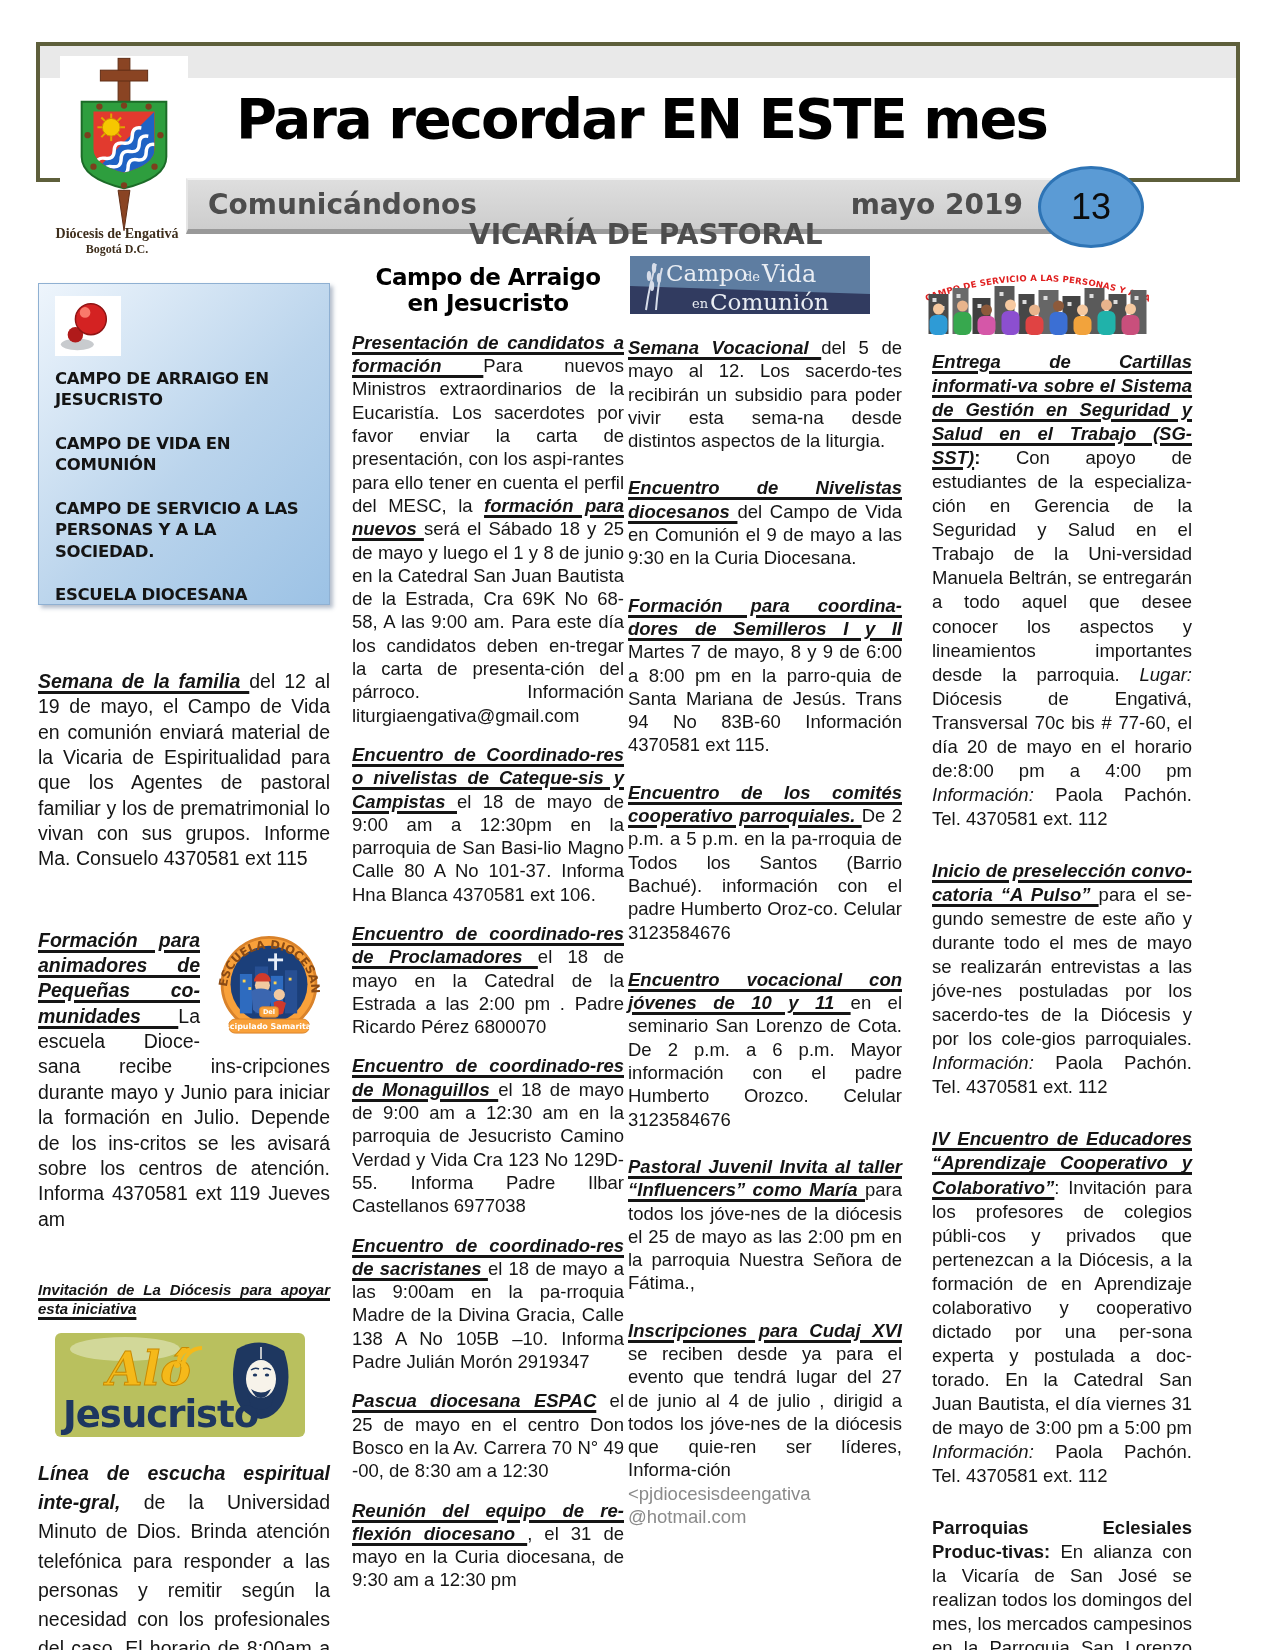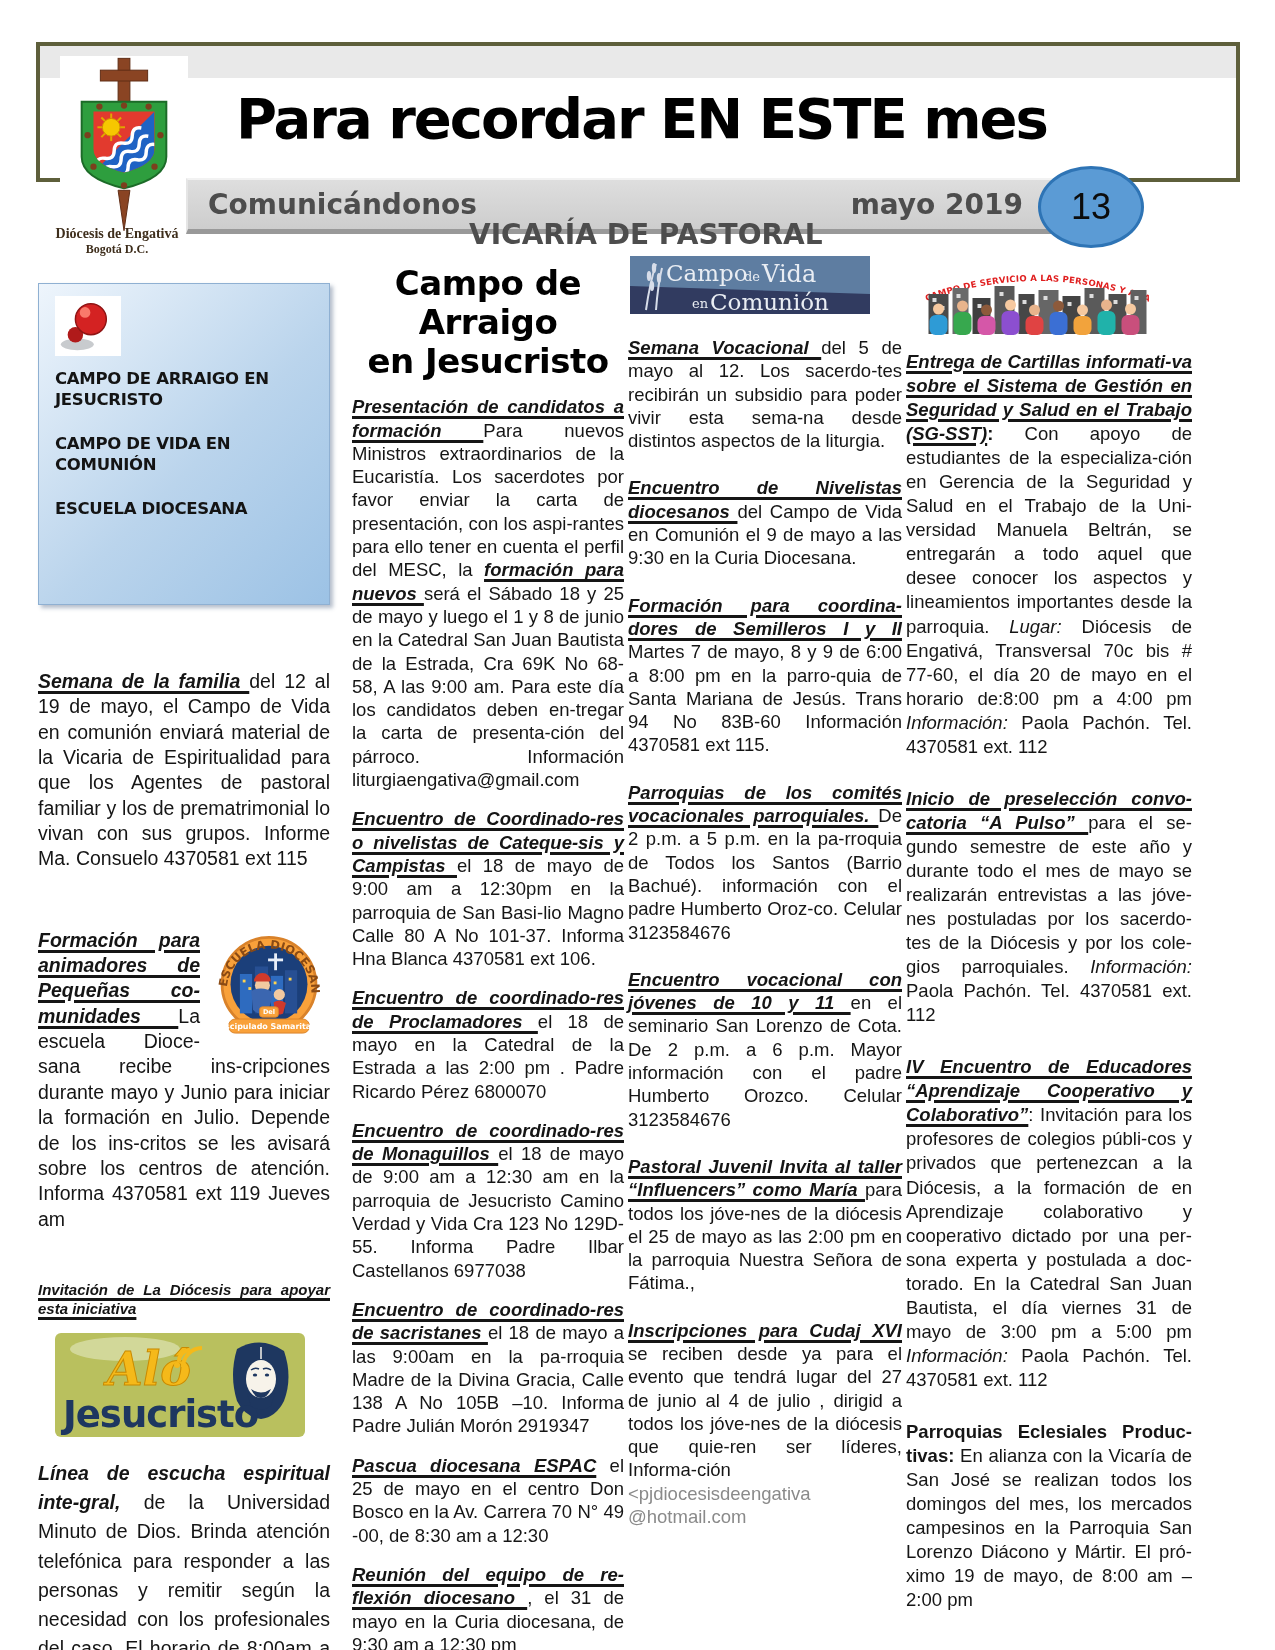--- a/index.html
+++ b/index.html
@@ -69,7 +69,7 @@
   .p-linea{margin-top:22px;line-height:1.5;}
 
   
-  .col-heading{font-family:"DejaVu Sans",sans-serif;font-weight:bold;font-size:34px;
+  .col-heading{font-family:"DejaVu Sans",sans-serif;font-weight:bold;font-size:23px;
                line-height:1.15;text-align:center;white-space:pre-line;letter-spacing:-.5px;
                color:#000;margin:0 0 14px 0;}
 

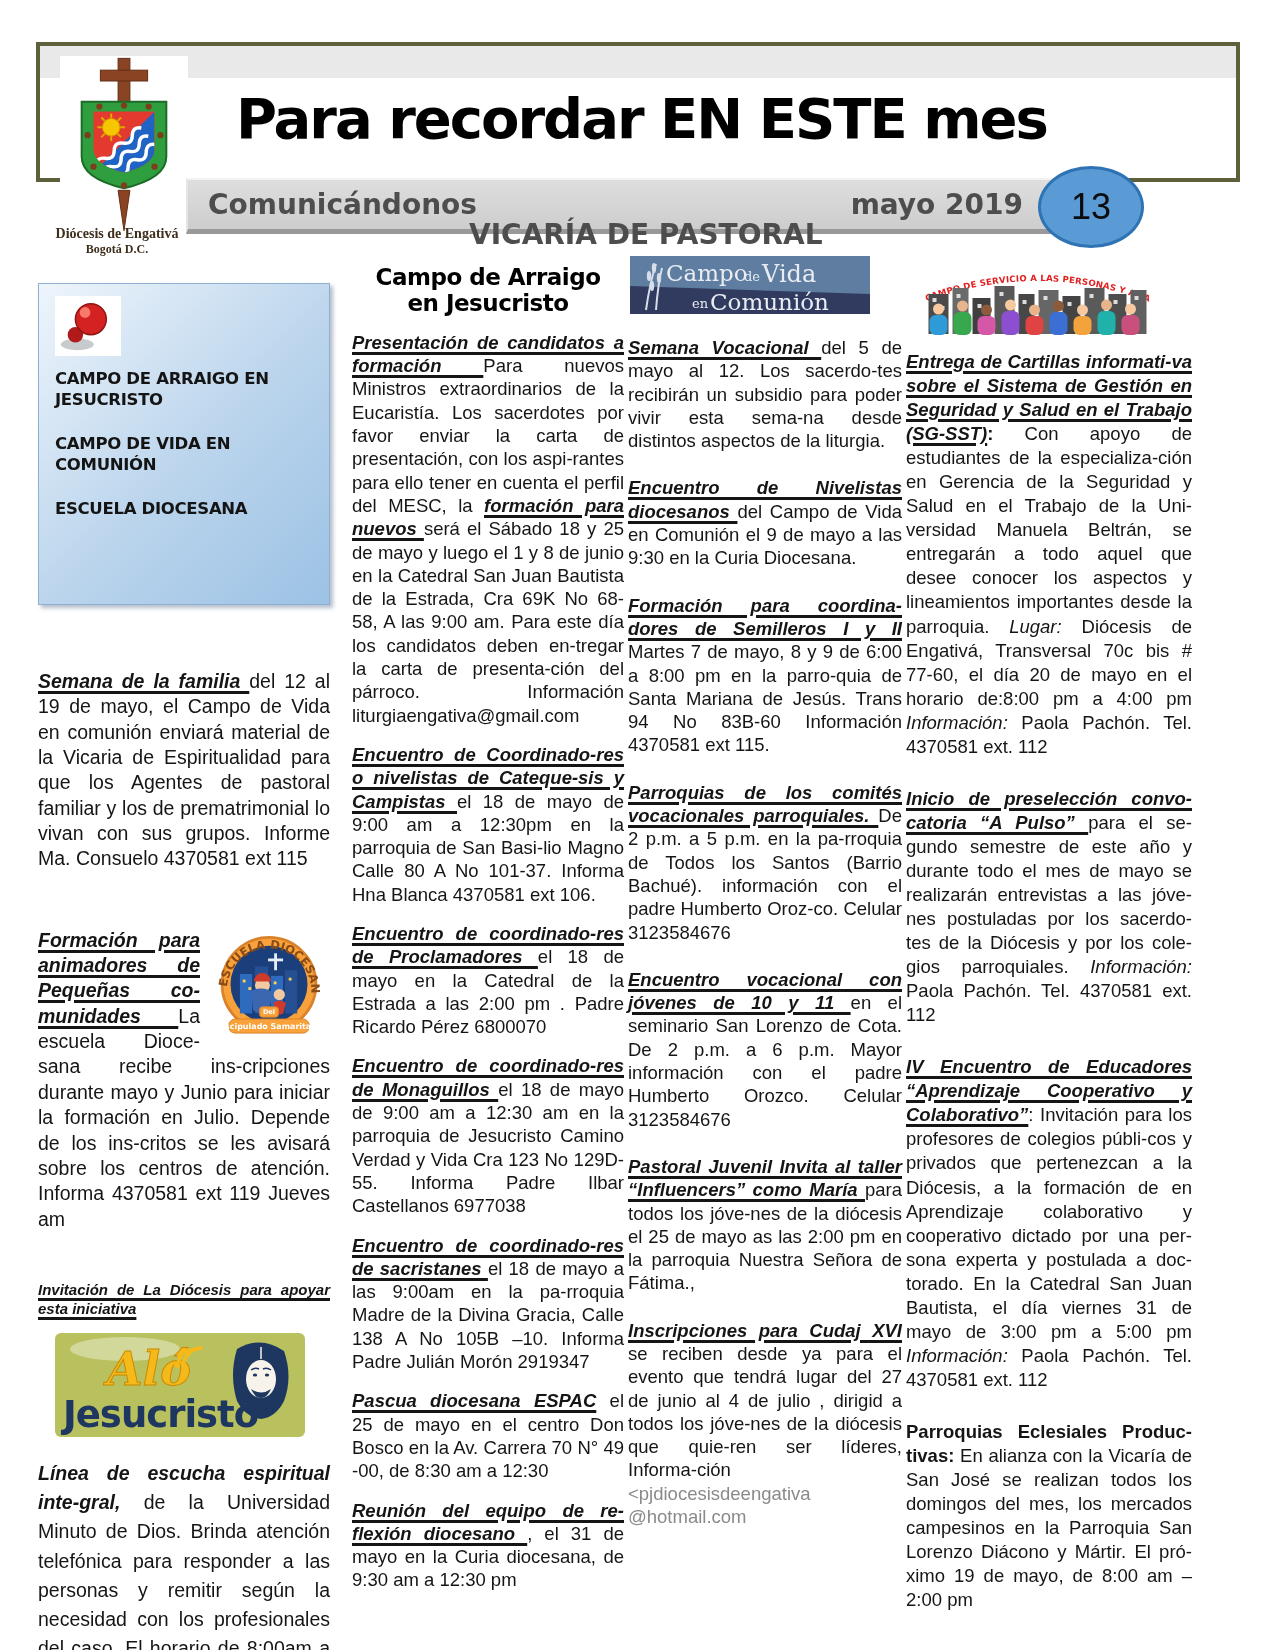--- a/index.html
+++ b/index.html
@@ -45,7 +45,7 @@
   .para{margin:0;text-align:justify;}
   .col2 .paras .para{margin-bottom:16px;}
   .col3 .paras .para{margin-bottom:24px;}
-  .col4 .paras .para{margin-bottom:28px;}
+  .col4 .paras .para{margin-bottom:28px;margin-left:26px;}
 
   .seg-lead{font-weight:bold;font-style:italic;text-decoration:underline;
             text-decoration-thickness:2.5px;text-underline-offset:3px;}

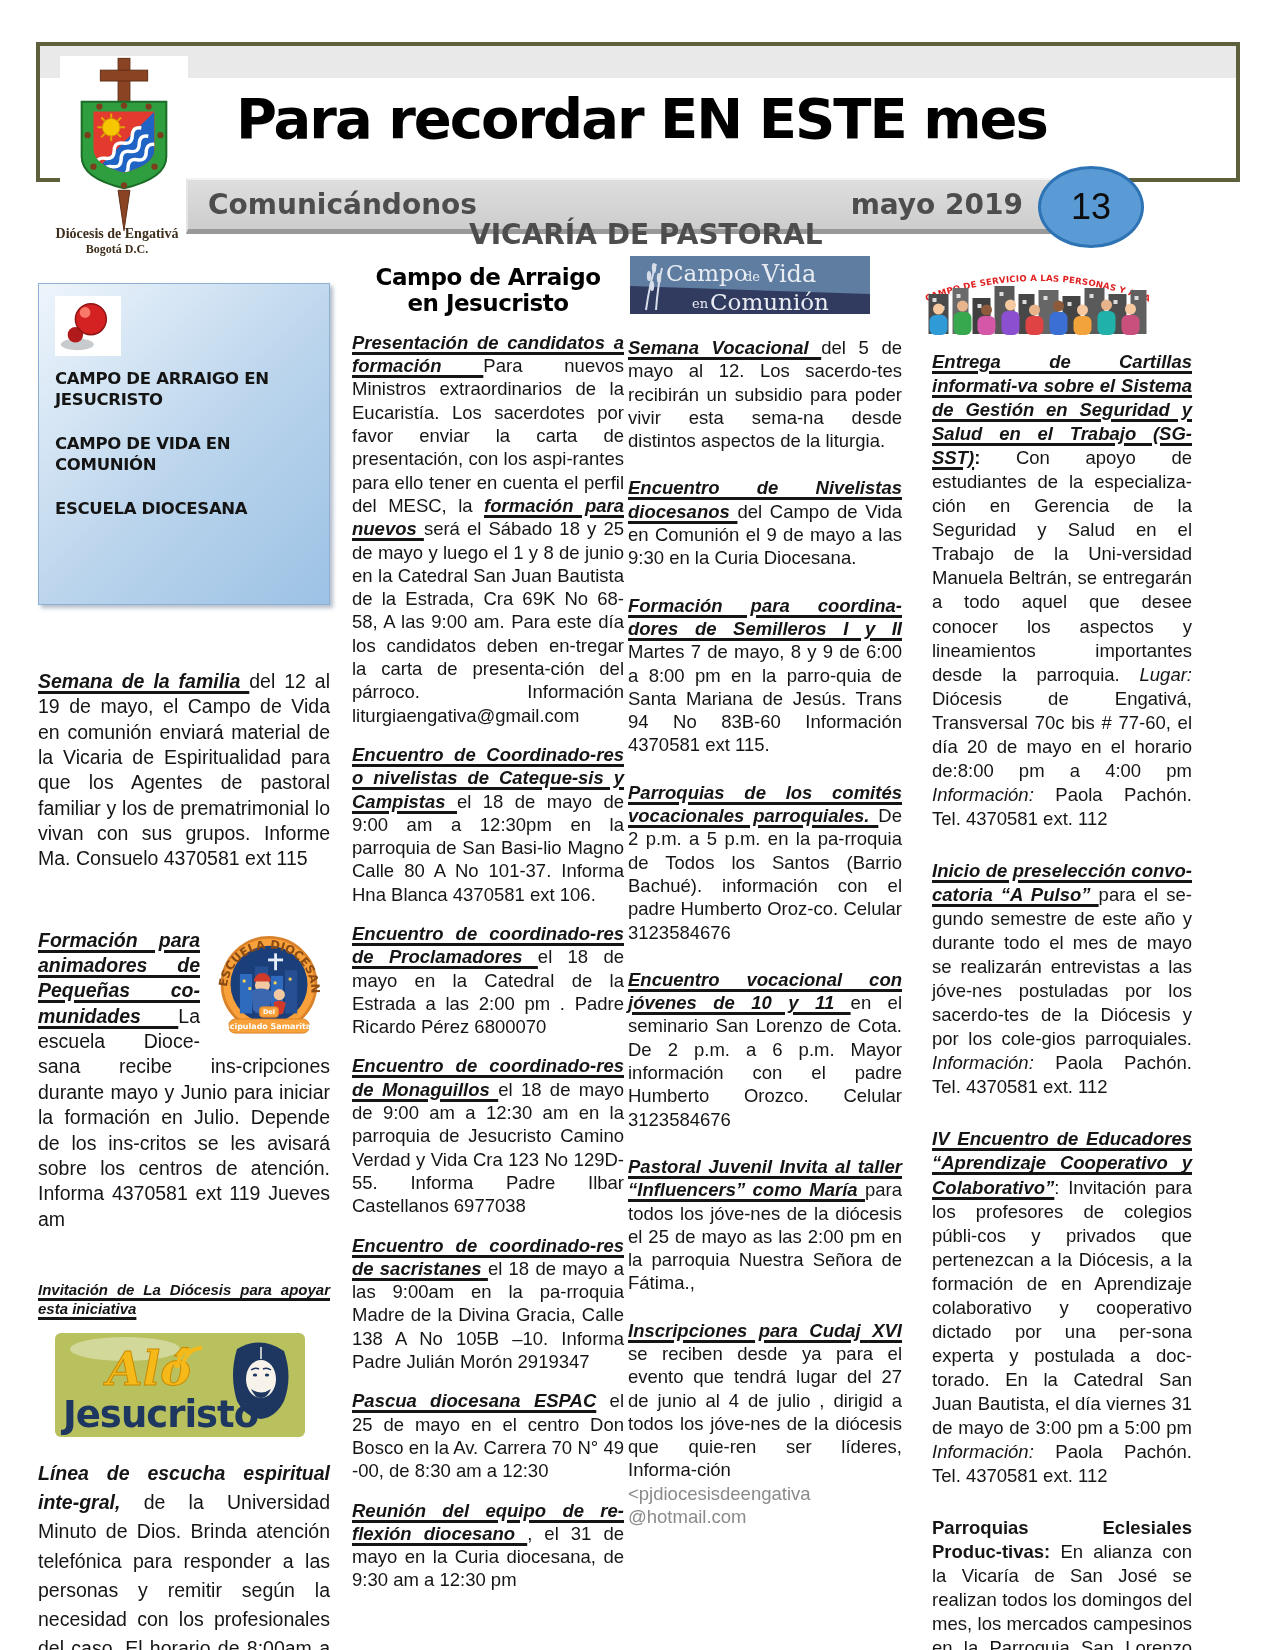--- a/index.html
+++ b/index.html
@@ -153,6 +153,7 @@
       <div class="index-items">
           <div class="sidebar-item">CAMPO DE ARRAIGO EN JESUCRISTO</div>
           <div class="sidebar-item">CAMPO DE VIDA EN COMUNIÓN</div>
+          <div class="sidebar-item">CAMPO DE SERVICIO A LAS PERSONAS Y A LA SOCIEDAD.</div>
           <div class="sidebar-item">ESCUELA DIOCESANA</div>
         </div>
     </div>

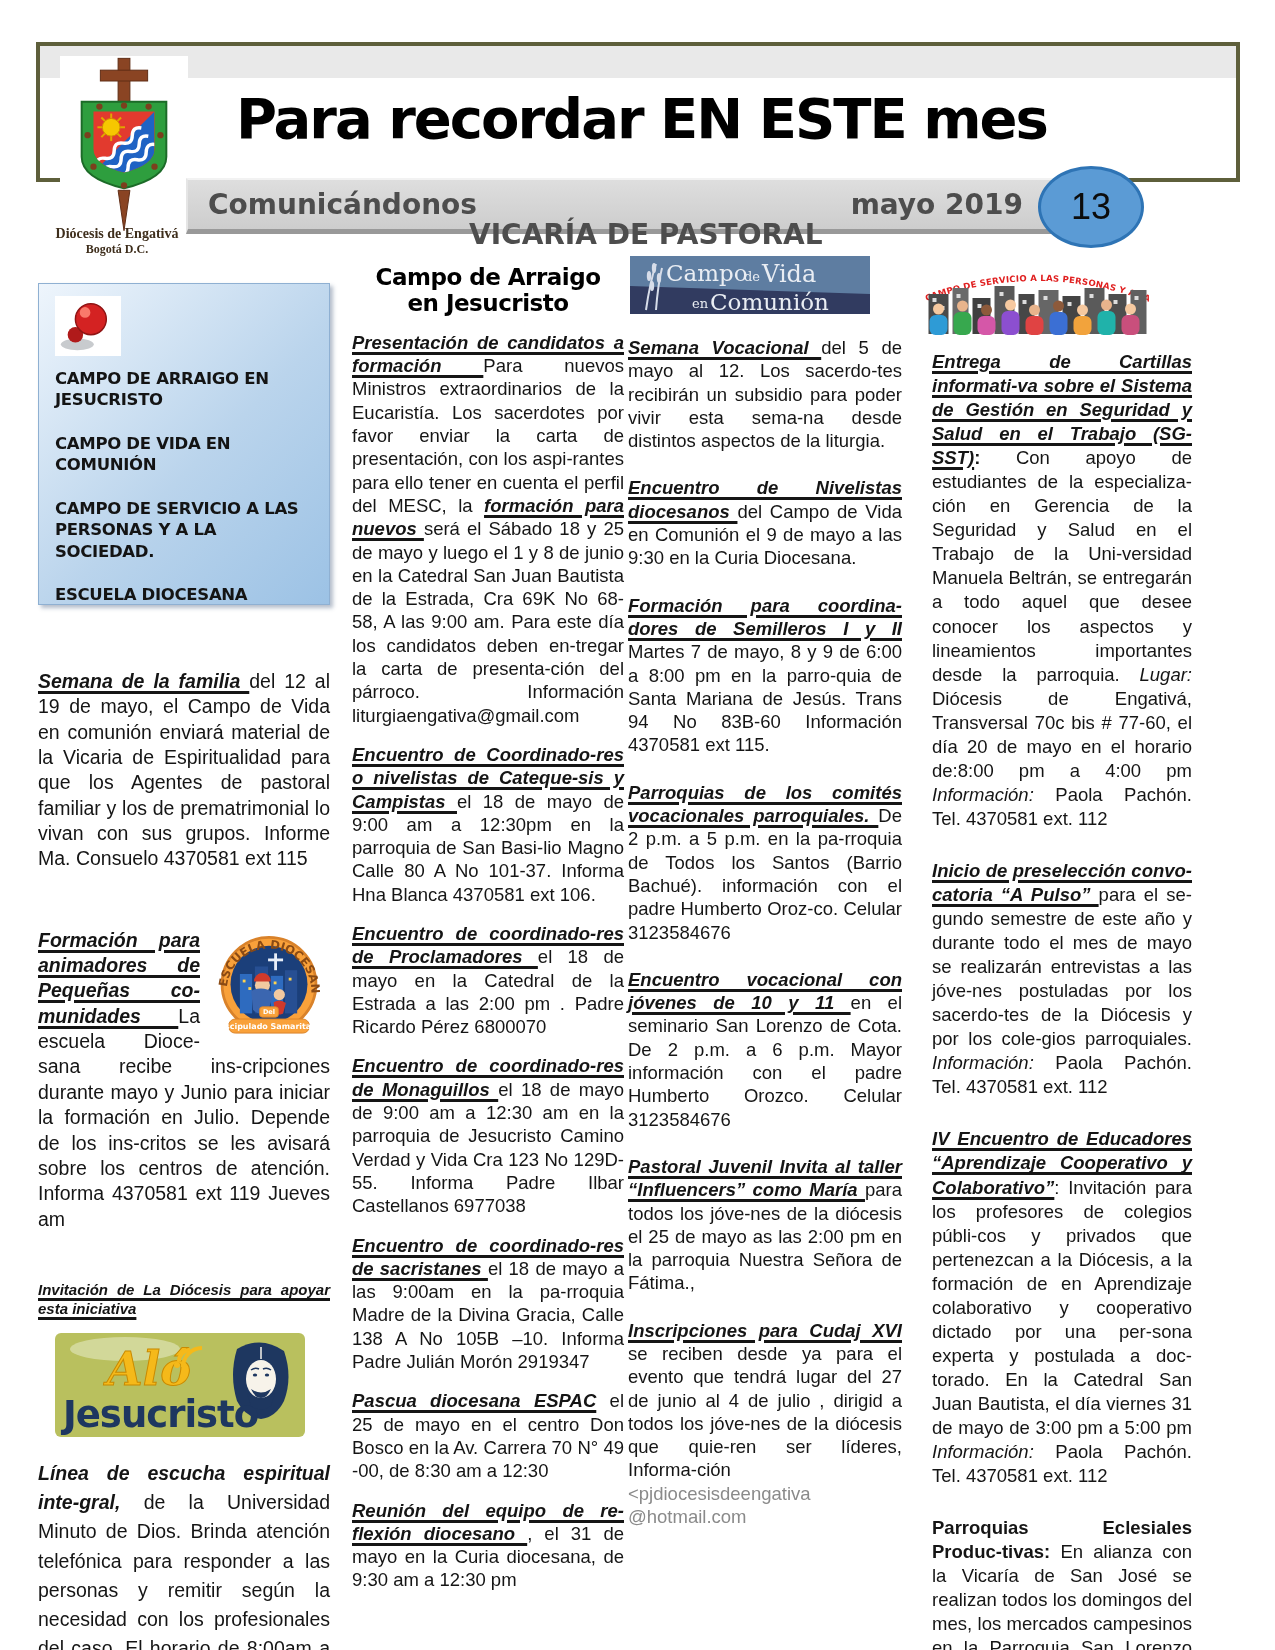--- a/index.html
+++ b/index.html
@@ -263,7 +263,7 @@
         <p class="para"><span class="seg-lead">Semana Vocacional </span><span class="seg-n">del 5 de mayo al 12. Los sacerdo-tes recibirán un subsidio para poder vivir esta sema-na desde distintos aspectos de la liturgia.</span></p>
         <p class="para"><span class="seg-lead">Encuentro de Nivelistas diocesanos </span><span class="seg-n">del Campo de Vida en Comunión el 9 de mayo a las 9:30 en la Curia Diocesana.</span></p>
         <p class="para"><span class="seg-lead">Formación para coordina-dores de Semilleros I y II </span><span class="seg-n">Martes 7 de mayo, 8 y 9 de 6:00 a 8:00 pm en la parro-quia de Santa Mariana de Jesús. Trans 94 No 83B-60 Información 4370581 ext 115.</span></p>
-        <p class="para"><span class="seg-lead">Parroquias de los comités vocacionales parroquiales. </span><span class="seg-n">De 2 p.m. a 5 p.m. en la pa-rroquia de Todos los Santos (Barrio Bachué). información con el padre Humberto Oroz-co. Celular 3123584676</span></p>
+        <p class="para"><span class="seg-lead">Encuentro de los comités cooperativo parroquiales. </span><span class="seg-n">De 2 p.m. a 5 p.m. en la pa-rroquia de Todos los Santos (Barrio Bachué). información con el padre Humberto Oroz-co. Celular 3123584676</span></p>
         <p class="para"><span class="seg-lead">Encuentro vocacional con jóvenes de 10 y 11 </span><span class="seg-n">en el seminario San Lorenzo de Cota. De 2 p.m. a 6 p.m. Mayor información con el padre Humberto Orozco. Celular 3123584676</span></p>
         <p class="para"><span class="seg-lead">Pastoral Juvenil  Invita al taller “Influencers”  como María  </span><span class="seg-n">para todos los jóve-nes de la diócesis el 25 de mayo as las 2:00 pm en la parroquia Nuestra Señora de Fátima.,</span></p>
         <p class="para"><span class="seg-lead">Inscripciones para Cudaj XVI </span><span class="seg-n">se reciben desde ya para el evento que tendrá lugar del 27 de junio al 4 de julio , dirigid a todos los jóve-nes de la diócesis que quie-ren ser líderes, Informa-ción </span><span class="seg-gray">&lt;pjdiocesisdeengativa @hotmail.com</span></p>

